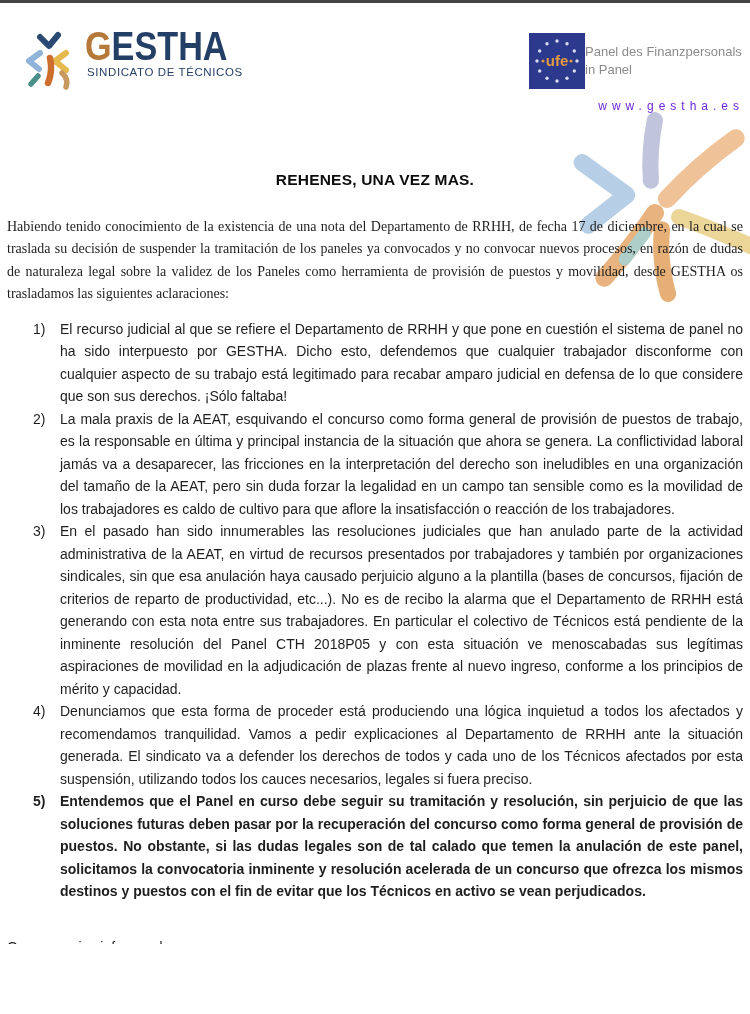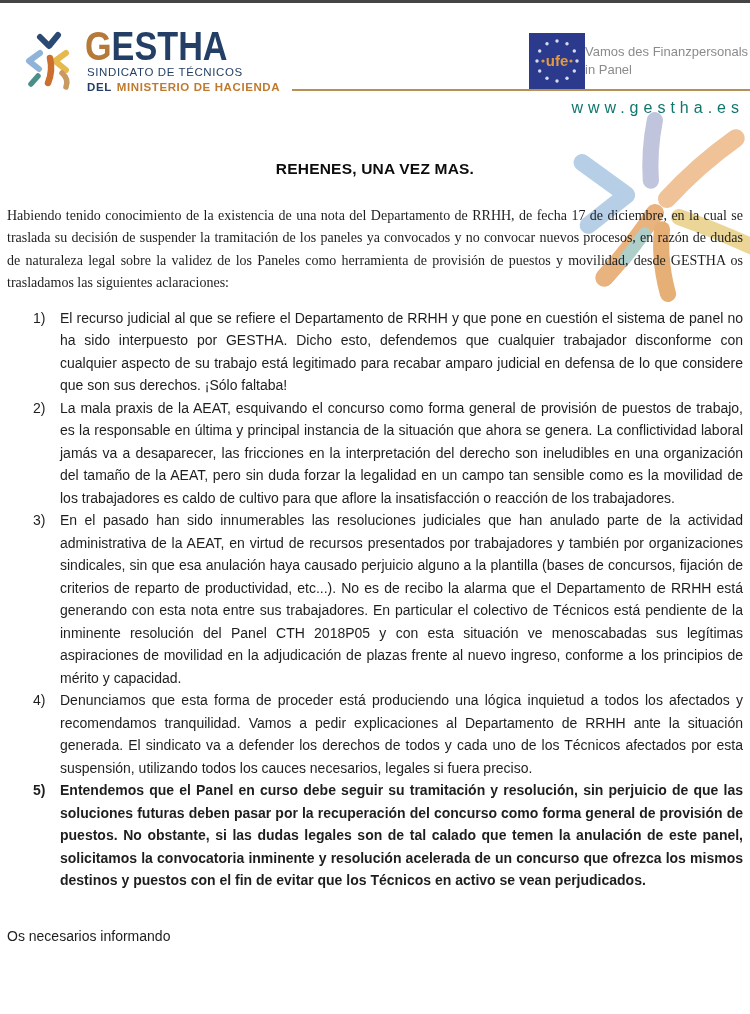--- a/index.html
+++ b/index.html
@@ -112,7 +112,7 @@
       <text x="28" y="33" text-anchor="middle" font-family="Liberation Sans, sans-serif" font-size="15" font-weight="bold" fill="#e39a3f">ufe</text>
     </svg>
     <div class="ufe-caption">
-      <span>Vamos des Finanzpersonals</span><br>
+      <span>Panel des Finanzpersonals</span><br>
       <span>in Panel</span>
     </div>
   </div>

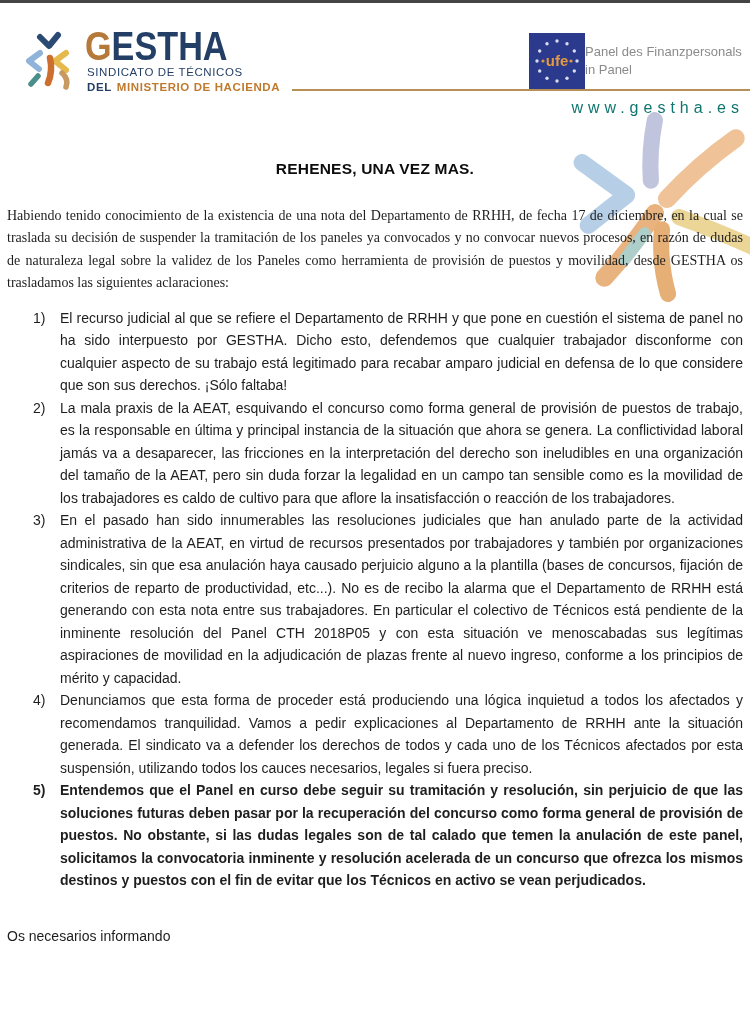--- a/index.html
+++ b/index.html
@@ -84,11 +84,6 @@
     <span class="g">G</span><span>ESTHA</span>
   </div>
   <div class="gestha-sub1">SINDICATO DE TÉCNICOS</div>
-  <div class="gestha-sub2">
-    <span class="del">DEL</span>
-    <span class="mh">MINISTERIO DE HACIENDA</span>
-    <span class="rule"></span>
-  </div>
 
   <div class="ufe">
     <svg width="56" height="56" viewBox="0 0 56 56">

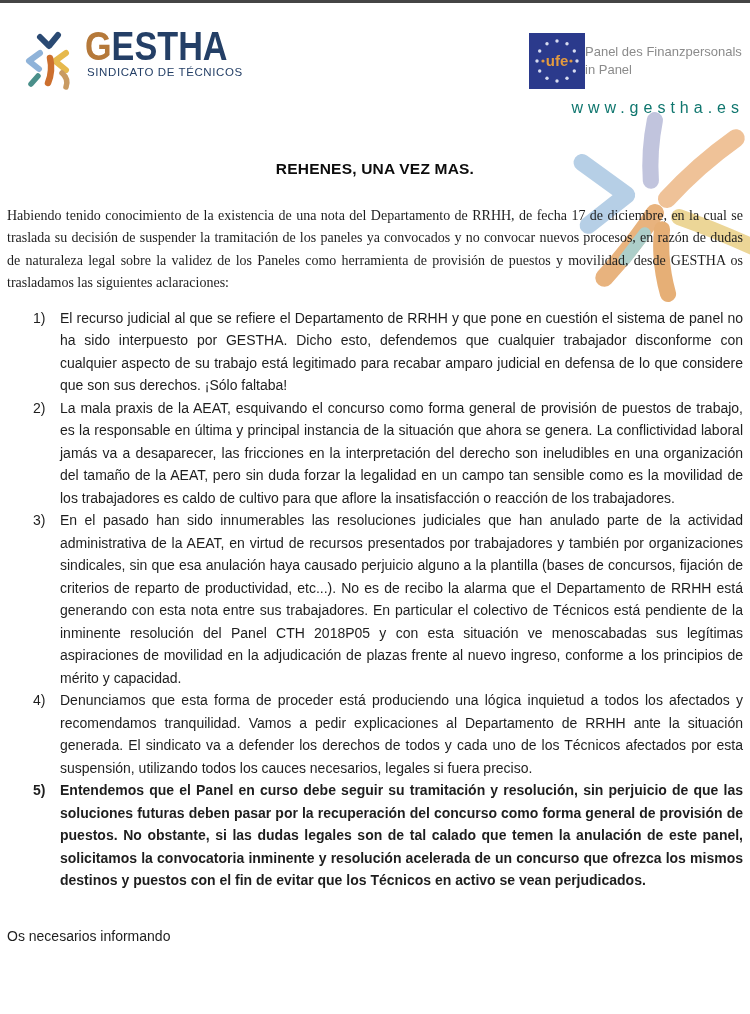--- a/index.html
+++ b/index.html
@@ -41,7 +41,7 @@
 
   .website{
     position:absolute;top:99px;right:6px;
-    font-size:16px;color:#0f766e;letter-spacing:5px;white-space:nowrap;
+    font-size:12px;color:#6d28d9;letter-spacing:5px;white-space:nowrap;
   }
 
   .watermark{position:absolute;top:110px;right:-16px;width:202px;height:192px;opacity:0.85;z-index:0;}

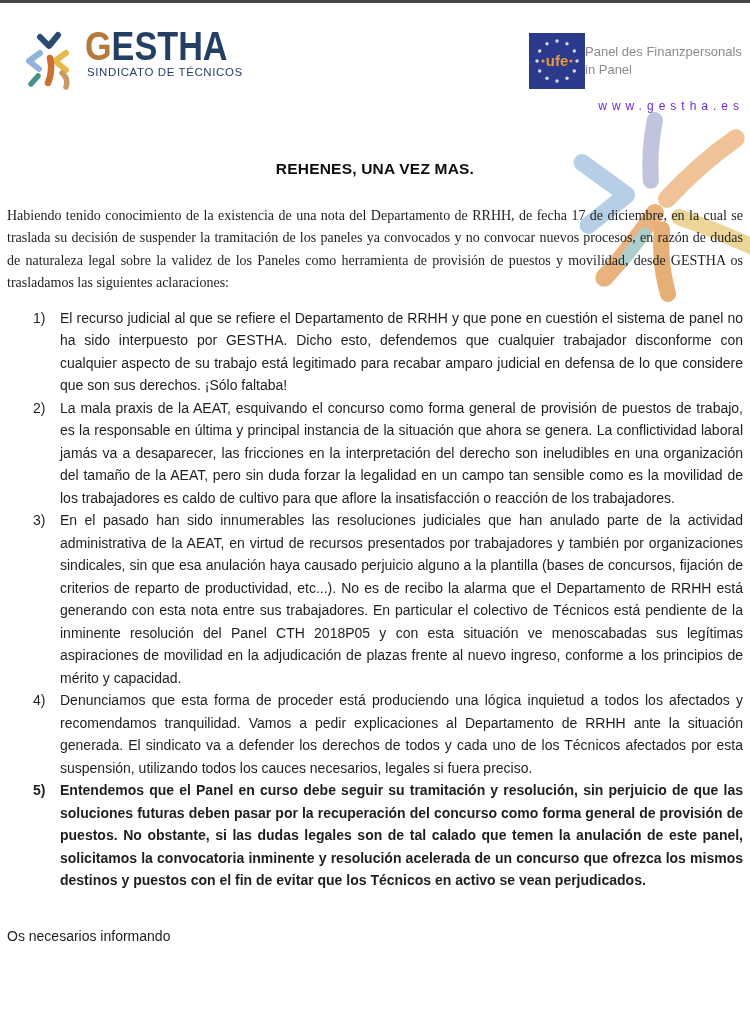--- a/index.html
+++ b/index.html
@@ -52,7 +52,7 @@
     font-size:14px;line-height:22.5px;color:#1e1e1e;
   }
   .doc-title{
-    margin:0;text-align:center;
+    margin:11px;text-align:center;
     font-size:15.5px;font-weight:bold;color:#0c0c0c;letter-spacing:0.2px;
   }
   .intro{margin:24px 0 0 0;text-align:justify;font-family:Liberation Serif, serif;}

